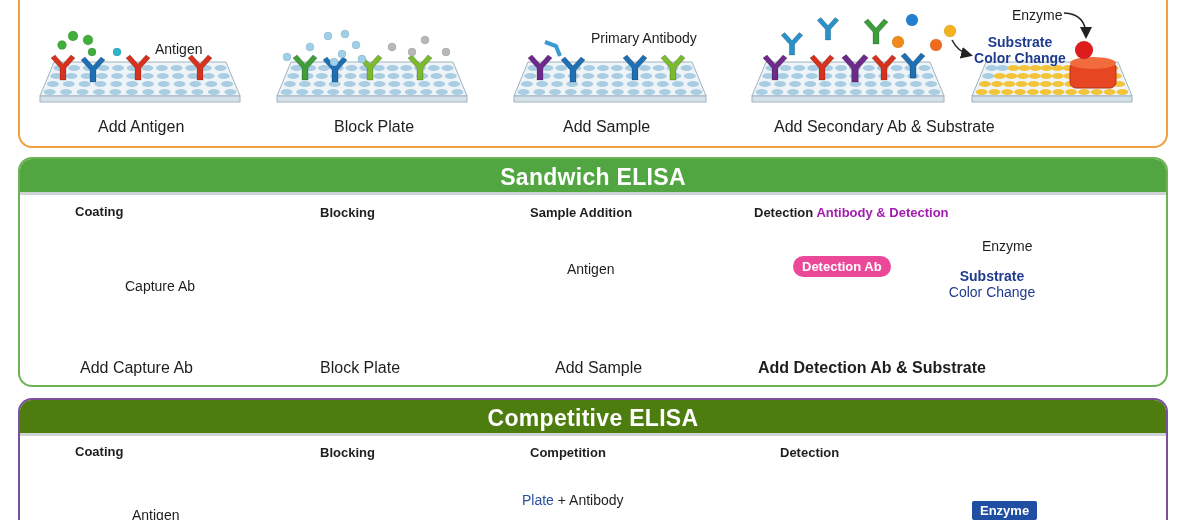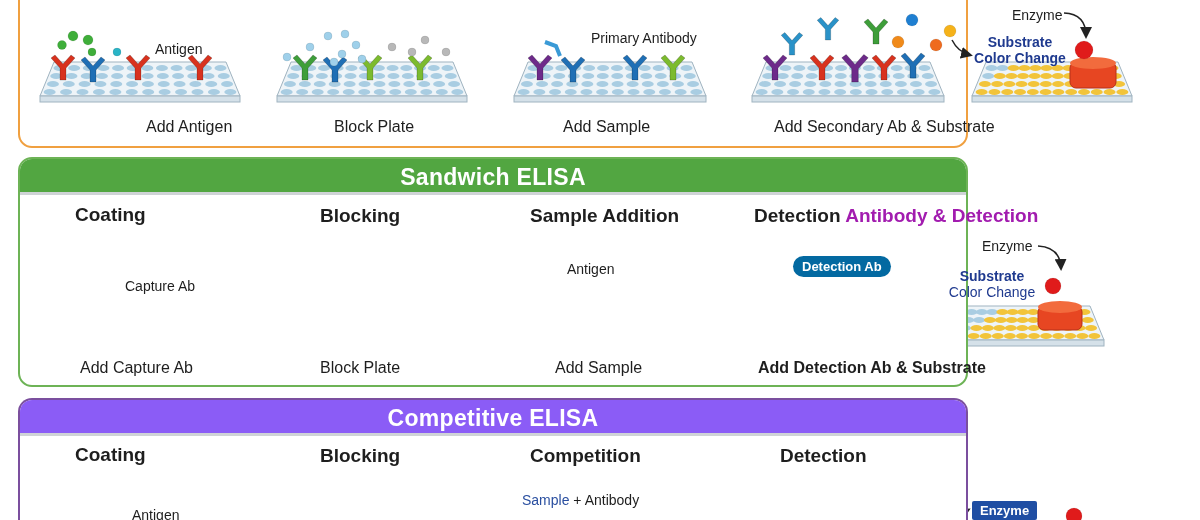--- a/index.html
+++ b/index.html
@@ -757,7 +757,7 @@
   </svg>
 
 <span class="lbl" style="left:155px;top:41px;">Antigen</span>
-<span class="caption" style="left:98px;top:118px;margin-left:48px;">Add Antigen</span>
+<span class="caption" style="left:98px;top:118px;">Add Antigen</span>
 <span class="caption" style="left:334px;top:118px;">Block Plate</span>
 <span class="lbl" style="left:566px;top:30px;margin-left:25px;">Primary Antibody</span>
 <span class="caption" style="left:563px;top:118px;">Add Sample</span>

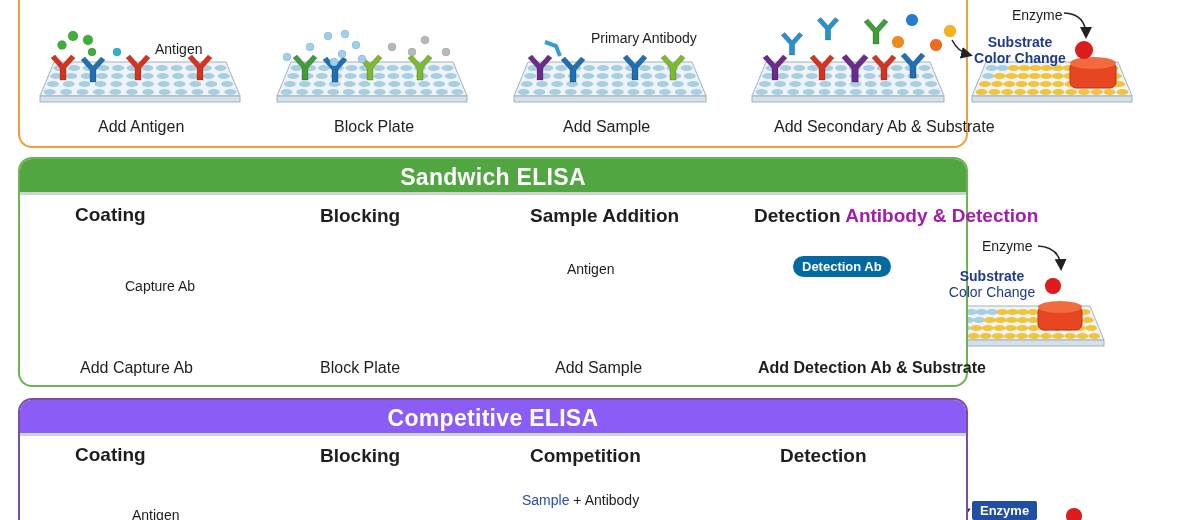--- a/index.html
+++ b/index.html
@@ -6,7 +6,7 @@
   html, body { width: 1200px; height: 520px; overflow: hidden; background: #ffffff; }
   body { font-family: "Liberation Sans", "DejaVu Sans", sans-serif; position: relative; color: #1a1a1a; }
 
-  .panel { position: absolute; left: 18px; width: 950px; border-radius: 14px; background: #fff; }
+  .panel { position: absolute; left: 18px; width: 1150px; border-radius: 14px; background: #fff; }
   .panel .hdr { height: 36px; border-radius: 12px 12px 0 0; color: #fff; font-weight: bold; font-size: 23px;
                 text-align: center; line-height: 36px; border-bottom: 3px solid #cfd3d6; letter-spacing: 0.3px; }
 

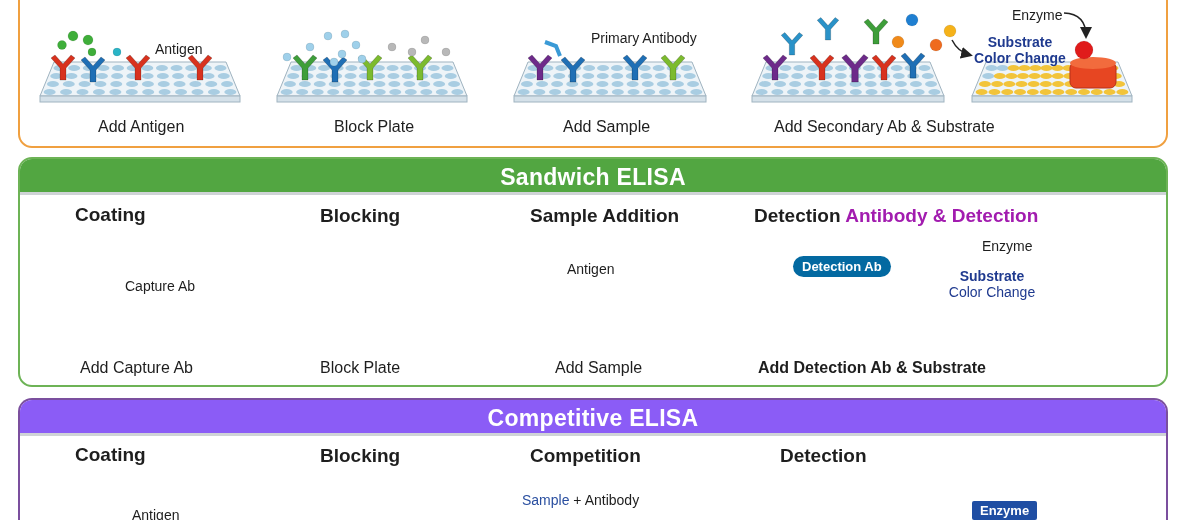--- a/index.html
+++ b/index.html
@@ -16,7 +16,7 @@
   #p-competitive { top: 398px; height: 140px; border: 2px solid #7b4f9e; border-bottom: none; }
   #p-competitive .hdr { background: #8b5cf6; }
 
-  .step-title { position: absolute; font-weight: bold; font-size: 19px; color: #1e1e1e; }
+  .step-title { position: absolute; font-weight: bold; font-size: 13px; color: #1e1e1e; }
   .step-title .accent { color: #a21caf; }
   .caption { position: absolute; font-size: 16px; color: #1e1e1e; white-space: nowrap; }
   .lbl { position: absolute; font-size: 14px; color: #1e1e1e; white-space: nowrap; }

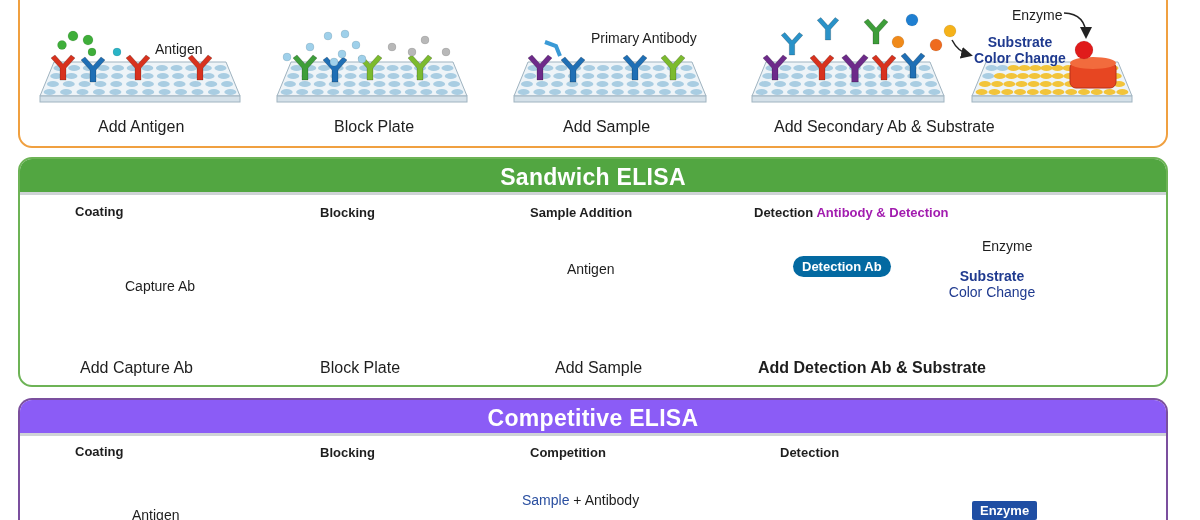--- a/index.html
+++ b/index.html
@@ -21,7 +21,7 @@
   .caption { position: absolute; font-size: 16px; color: #1e1e1e; white-space: nowrap; }
   .lbl { position: absolute; font-size: 14px; color: #1e1e1e; white-space: nowrap; }
   .lbl-blue { position: absolute; font-size: 14px; color: #1f3a8f; font-weight: bold; line-height: 16px; text-align: center; white-space: nowrap; }
-  .pill { position: absolute; background: #0369a1; color: #fff; font-weight: bold; font-size: 13px; padding: 3px 9px; border-radius: 11px; white-space: nowrap; }
+  .pill { position: absolute; background: #ec4899; color: #fff; font-weight: bold; font-size: 13px; padding: 3px 9px; border-radius: 11px; white-space: nowrap; }
   .enzyme-box { position: absolute; background: #1f4ea3; color: #fff; font-weight: bold; font-size: 13px; padding: 2px 8px; border-radius: 2px; white-space: nowrap; }
 
   svg.scene { position: absolute; left: 0; top: 0; overflow: visible; }

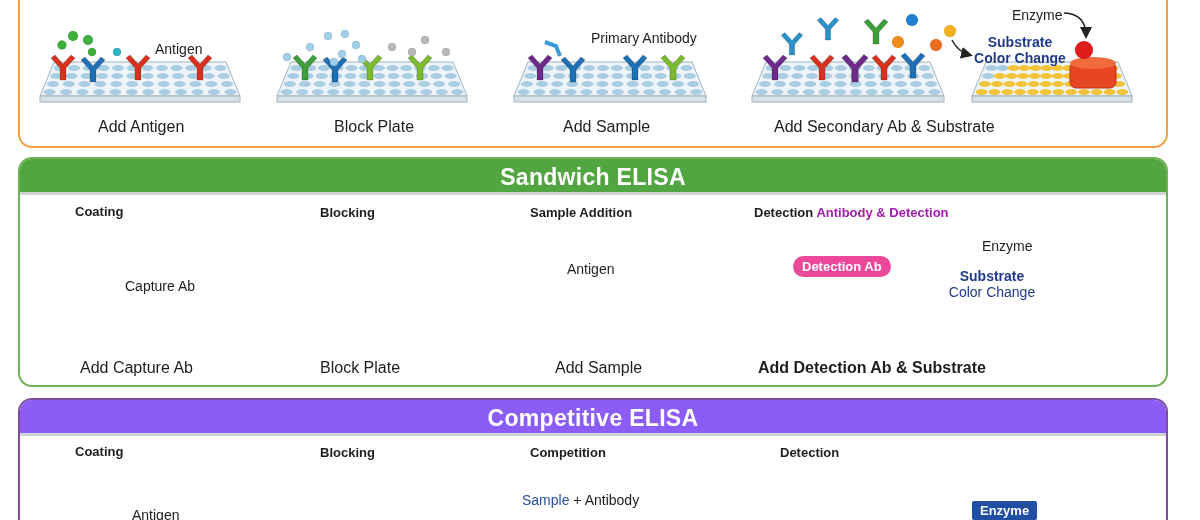--- a/index.html
+++ b/index.html
@@ -14,7 +14,7 @@
   #p-sandwich { top: 157px; height: 230px; border: 2px solid #6db356; }
   #p-sandwich .hdr { background: #52a641; }
   #p-competitive { top: 398px; height: 140px; border: 2px solid #7b4f9e; border-bottom: none; }
-  #p-competitive .hdr { background: #8b5cf6; }
+  #p-competitive .hdr { background: #4d7c0f; }
 
   .step-title { position: absolute; font-weight: bold; font-size: 13px; color: #1e1e1e; }
   .step-title .accent { color: #a21caf; }

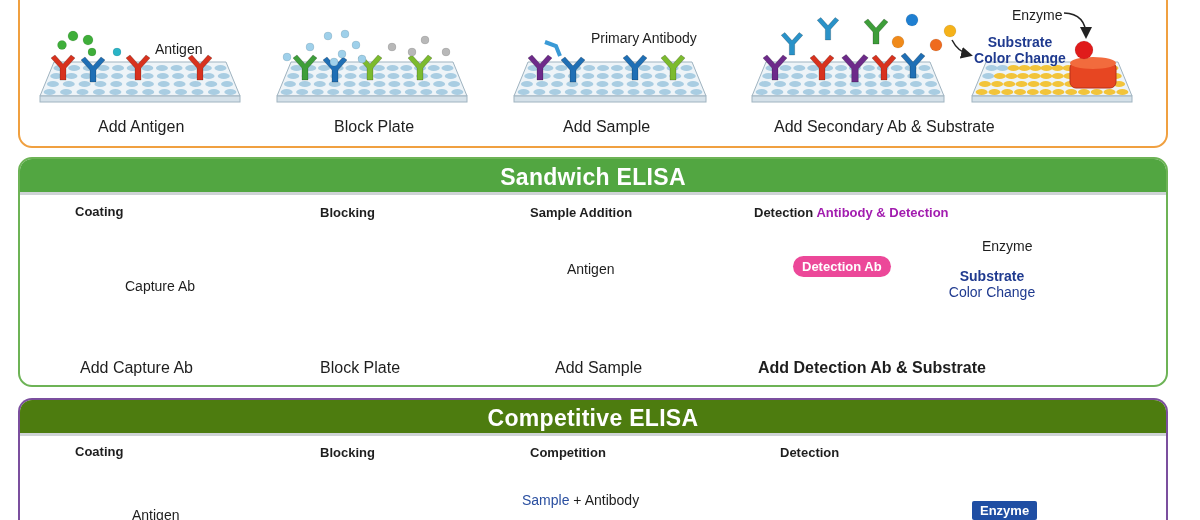--- a/index.html
+++ b/index.html
@@ -799,7 +799,7 @@
 <span class="step-title" style="left:780px;top:445px;">Detection</span>
 
 <span class="lbl" style="left:132px;top:507px;">Antigen</span>
-<span class="lbl" style="left:522px;top:492px;"><span style="color:#2a4fa0">Sample</span><span> + Antibody</span></span>
+<span class="lbl" style="left:522px;top:492px;"><span style="color:#2a4fa0">Plate</span><span> + Antibody</span></span>
 <span class="enzyme-box" style="left:972px;top:501px;">Enzyme</span>
 
 </body></html>

